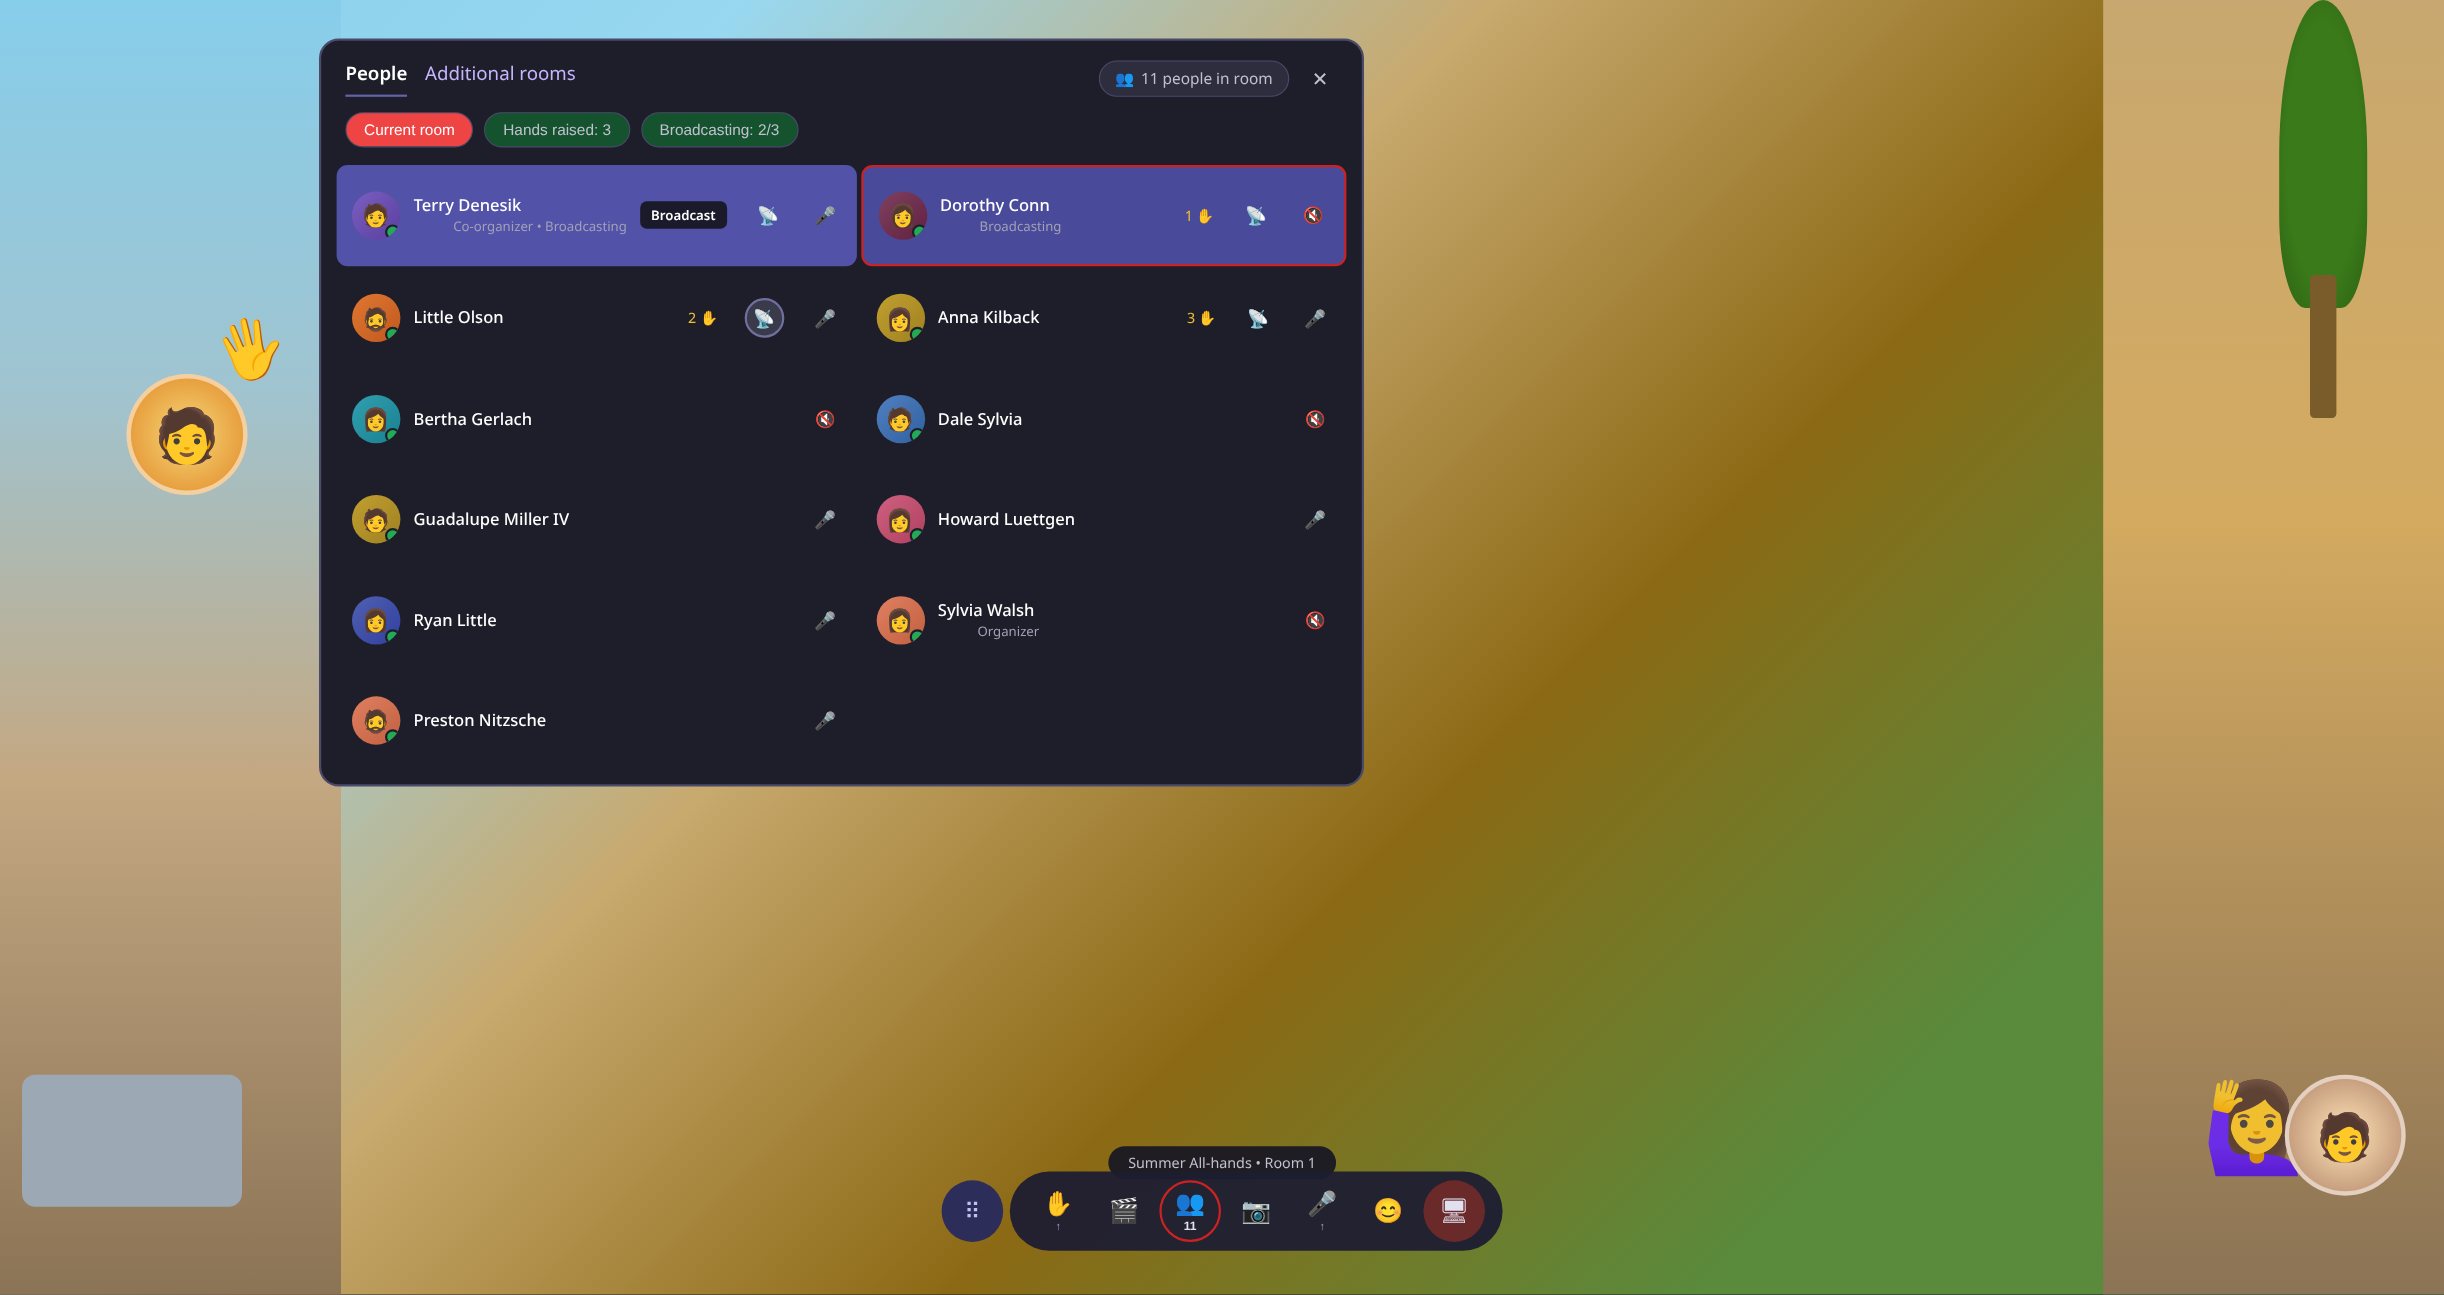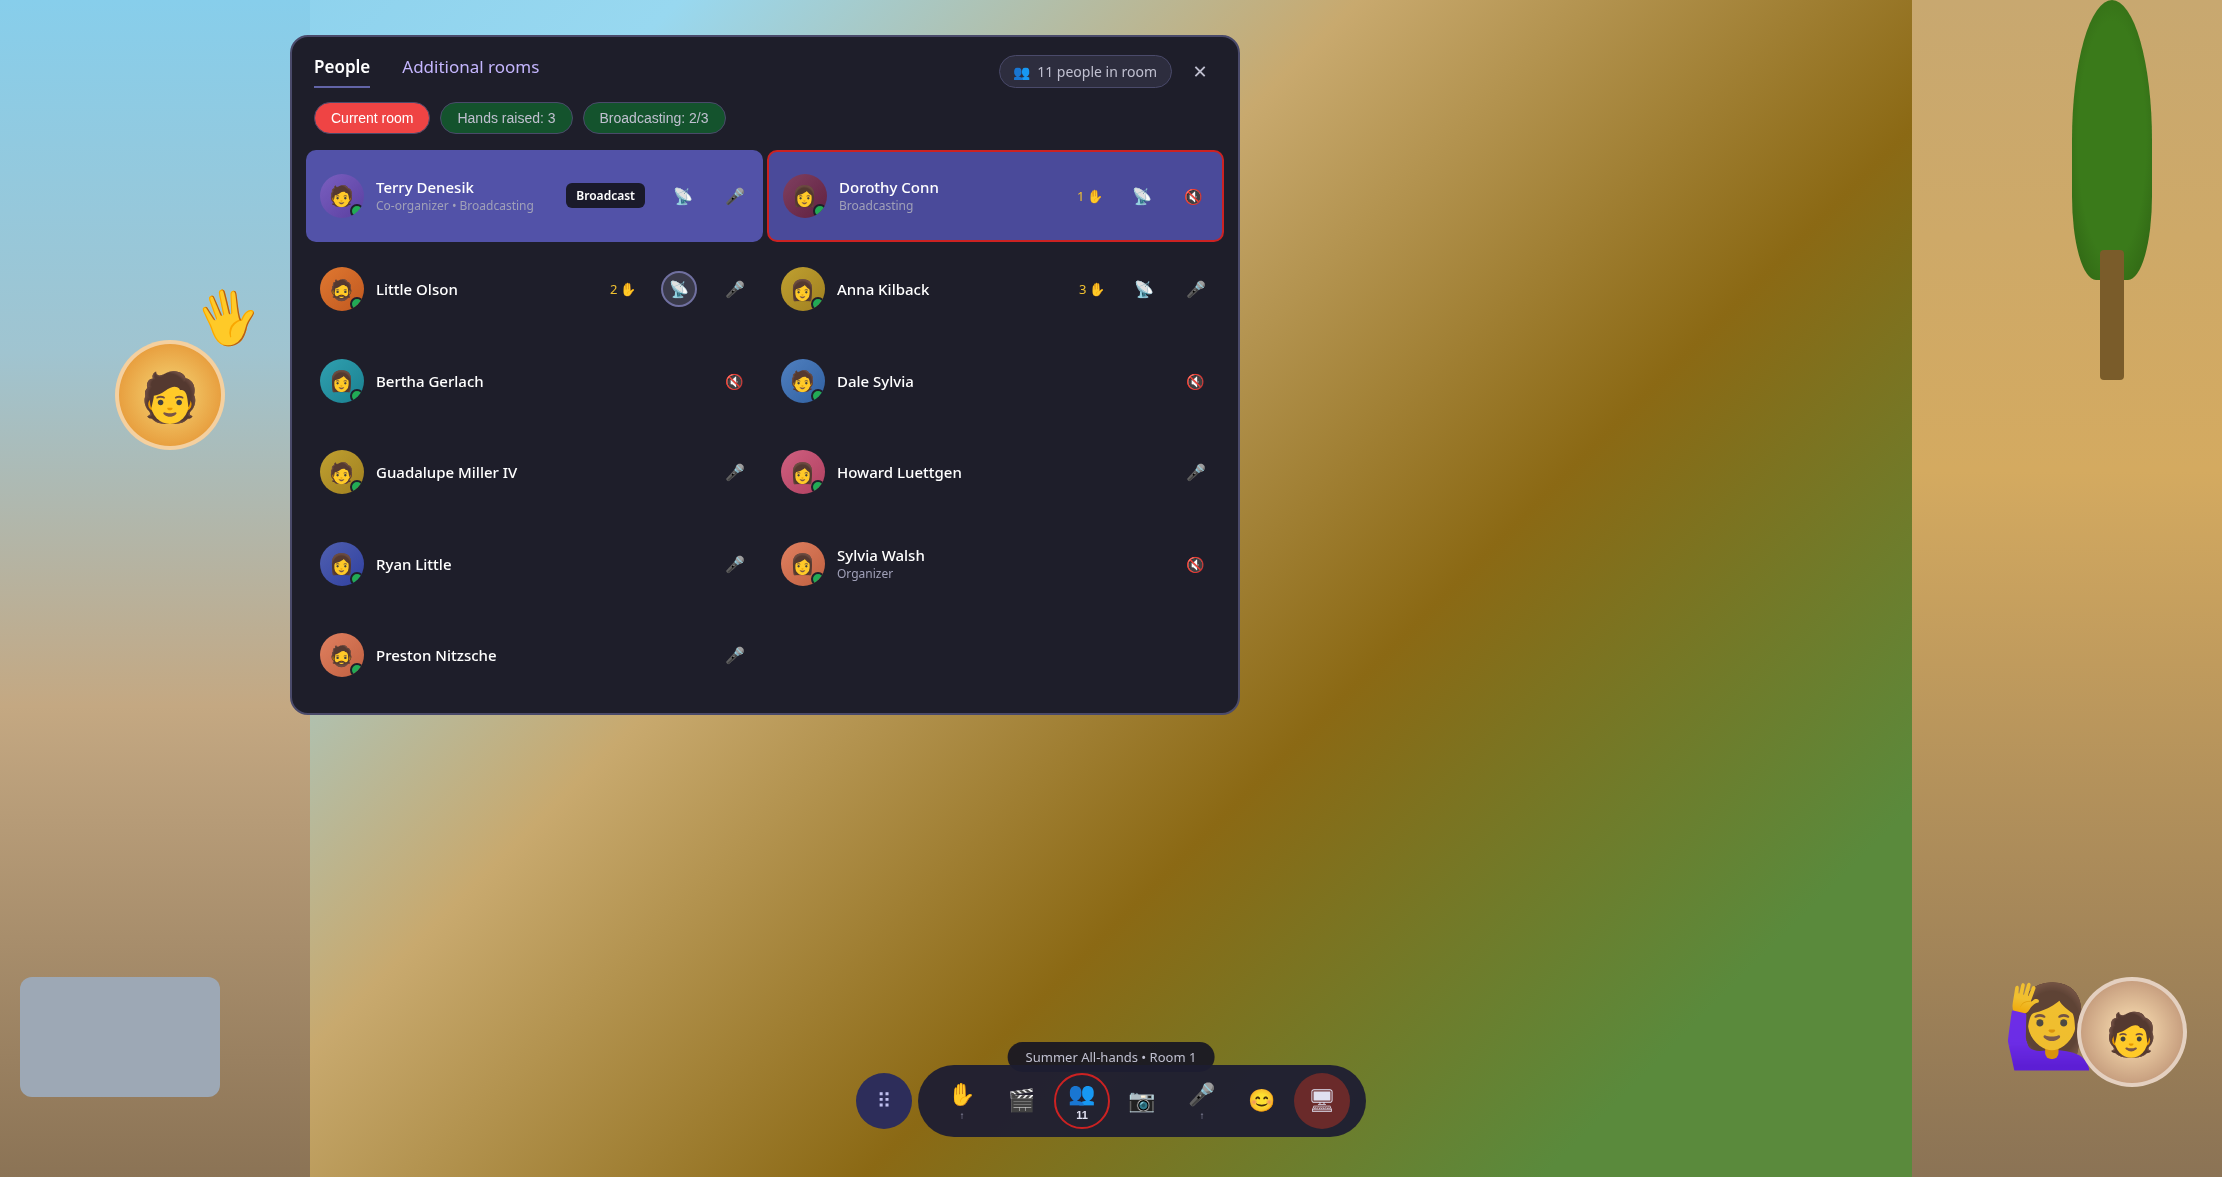--- a/index.html
+++ b/index.html
@@ -133,7 +133,7 @@
 
     .panel-tabs {
       display: flex;
-      gap: 32px;
+      gap: 16px;
       align-items: flex-end;
     }
 

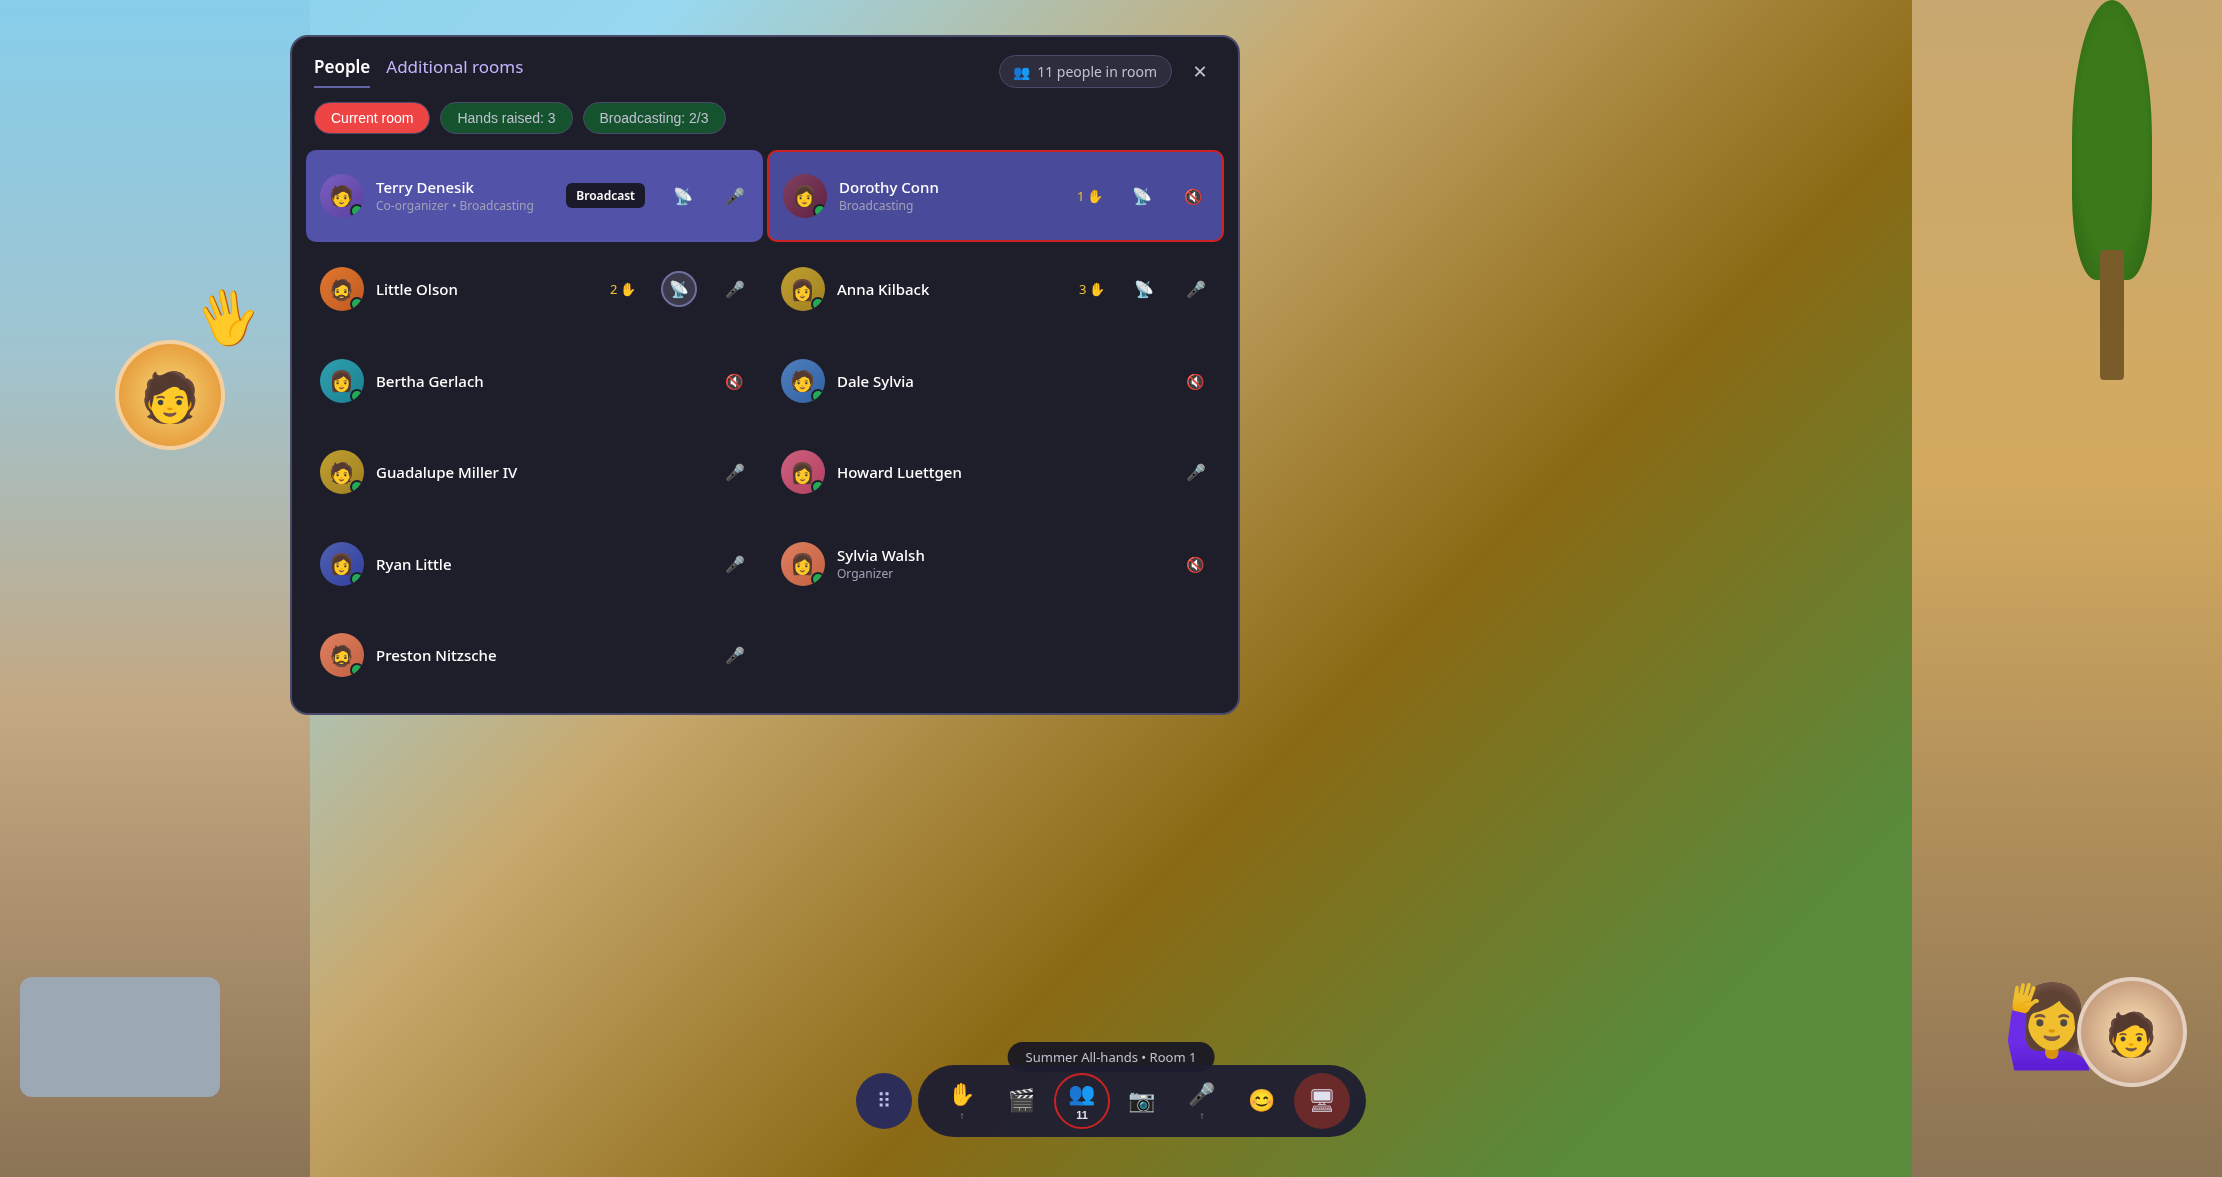--- a/index.html
+++ b/index.html
@@ -272,6 +272,7 @@
       color: #a0a0b8;
       font-size: 12px;
       white-space: nowrap;
+      margin-left: 36px;
     }
 
     .person-actions {

